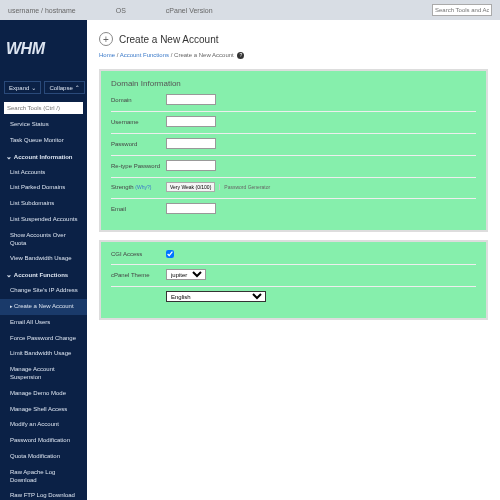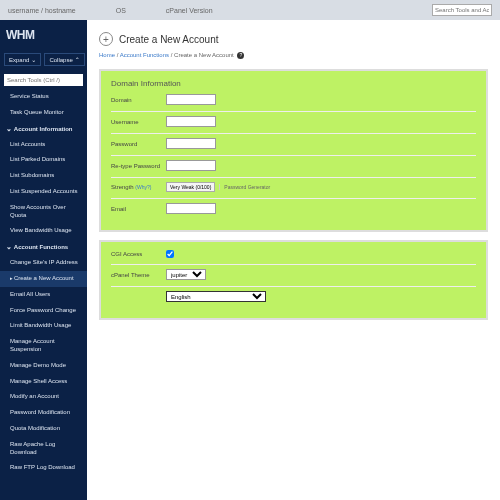--- a/index.html
+++ b/index.html
@@ -9,7 +9,7 @@
 .topbar .search-top{margin-left:auto;width:60px;height:12px;border:1px solid #aaa;background:#fff;font-size:6px;padding:1px 2px;color:#999}
 .container{display:flex;height:480px}
 .sidebar{width:87px;background:#0b2146;color:#dce4f0;display:flex;flex-direction:column}
-.logo{font-weight:bold;font-size:12px;padding:8px 6px;letter-spacing:-0.5px}
+.logo{font-weight:bold;font-style:italic;font-size:16px;padding:20px 6px;letter-spacing:-0.5px}
 .btnrow{display:flex;gap:3px;padding:3px 4px 5px}
 .sbtn{border:1px solid #2a4a7a;background:#0b2146;color:#dce4f0;font-size:6px;padding:2px 4px;cursor:pointer;display:flex;align-items:center;gap:2px}
 .sidesearch{margin:3px 4px;width:79px;height:12px;background:#fff;border:none;font-size:6px;padding:1px 3px;color:#888}

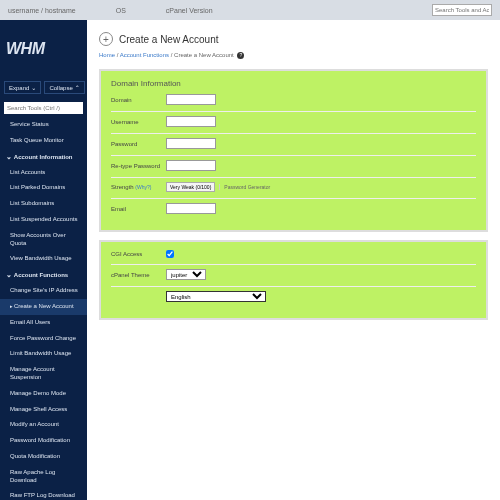--- a/index.html
+++ b/index.html
@@ -30,7 +30,7 @@
 .crumbs .sep{color:#666}
 .crumbs .cur{color:#666}
 .crumbs .q{display:inline-block;width:7px;height:7px;border-radius:50%;background:#333;color:#fff;text-align:center;line-height:7px;font-size:5px;margin-left:2px}
-.panel{border:2px solid #ddd;padding:8px 10px 10px;margin-bottom:8px;background:#bef264}
+.panel{border:2px solid #ddd;padding:8px 10px 10px;margin-bottom:8px;background:#86efac}
 .panel h2{font-size:8px;font-weight:normal;color:#555;margin-bottom:6px}
 .frow{display:flex;align-items:center;margin-bottom:6px}
 .flabel{width:55px;font-size:6px;color:#444}

